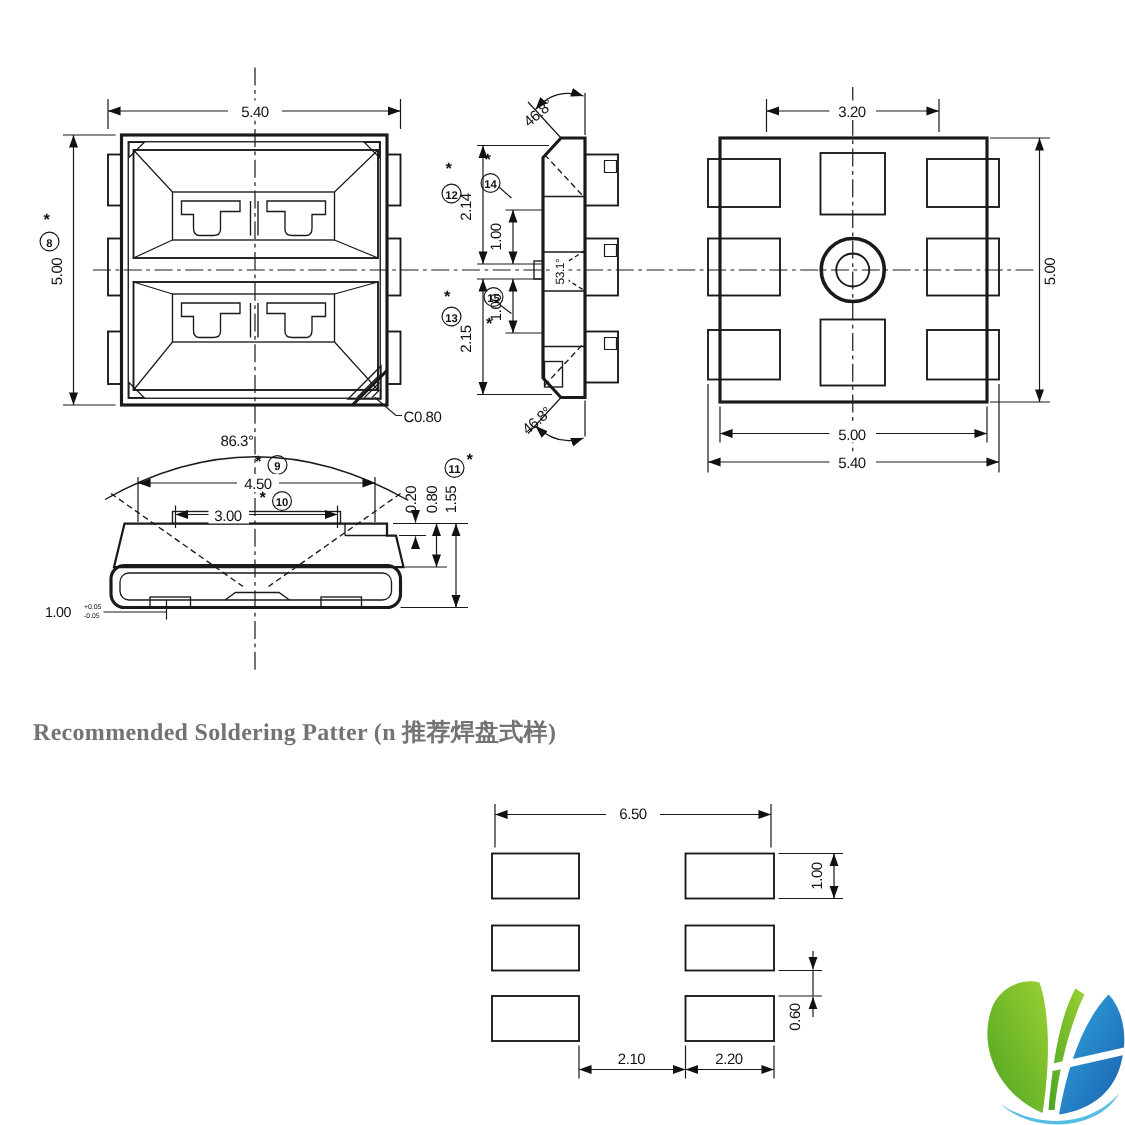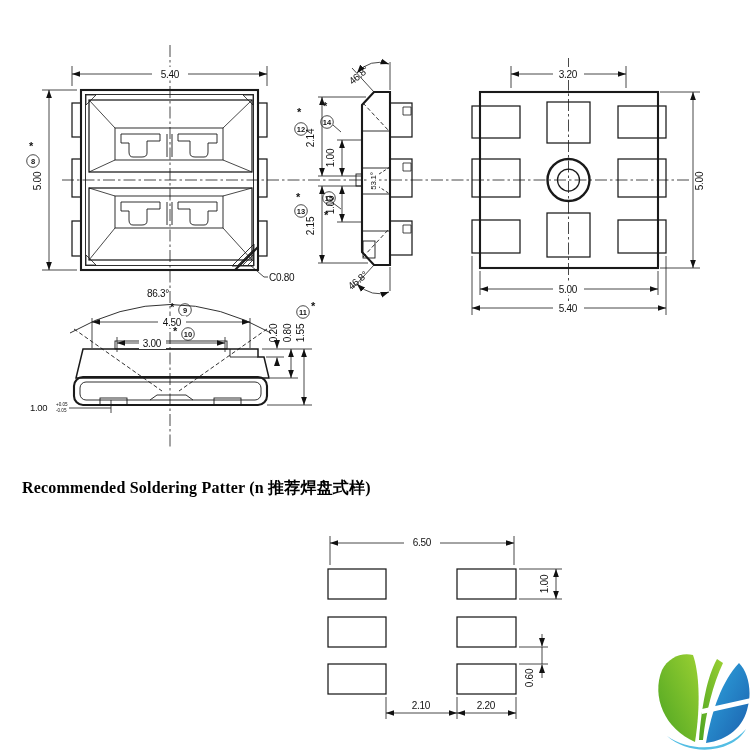--- a/index.html
+++ b/index.html
@@ -6,7 +6,7 @@
   #stage{position:relative;width:750px;height:750px;background:#fff;overflow:hidden;
          font-family:"Liberation Sans",sans-serif;}
   #title{position:absolute;left:22px;top:478px;font-family:"Liberation Serif",serif;
-         font-weight:bold;font-size:16px;color:#000000;letter-spacing:.2px;white-space:nowrap;}
+         font-weight:bold;font-size:16px;color:#737373;letter-spacing:.2px;white-space:nowrap;}
   svg text{fill:#111;font-family:"Liberation Sans",sans-serif;}
   .dim{font-size:10px;letter-spacing:-.3px;}
   .ref{font-size:7.5px;font-weight:bold;}

